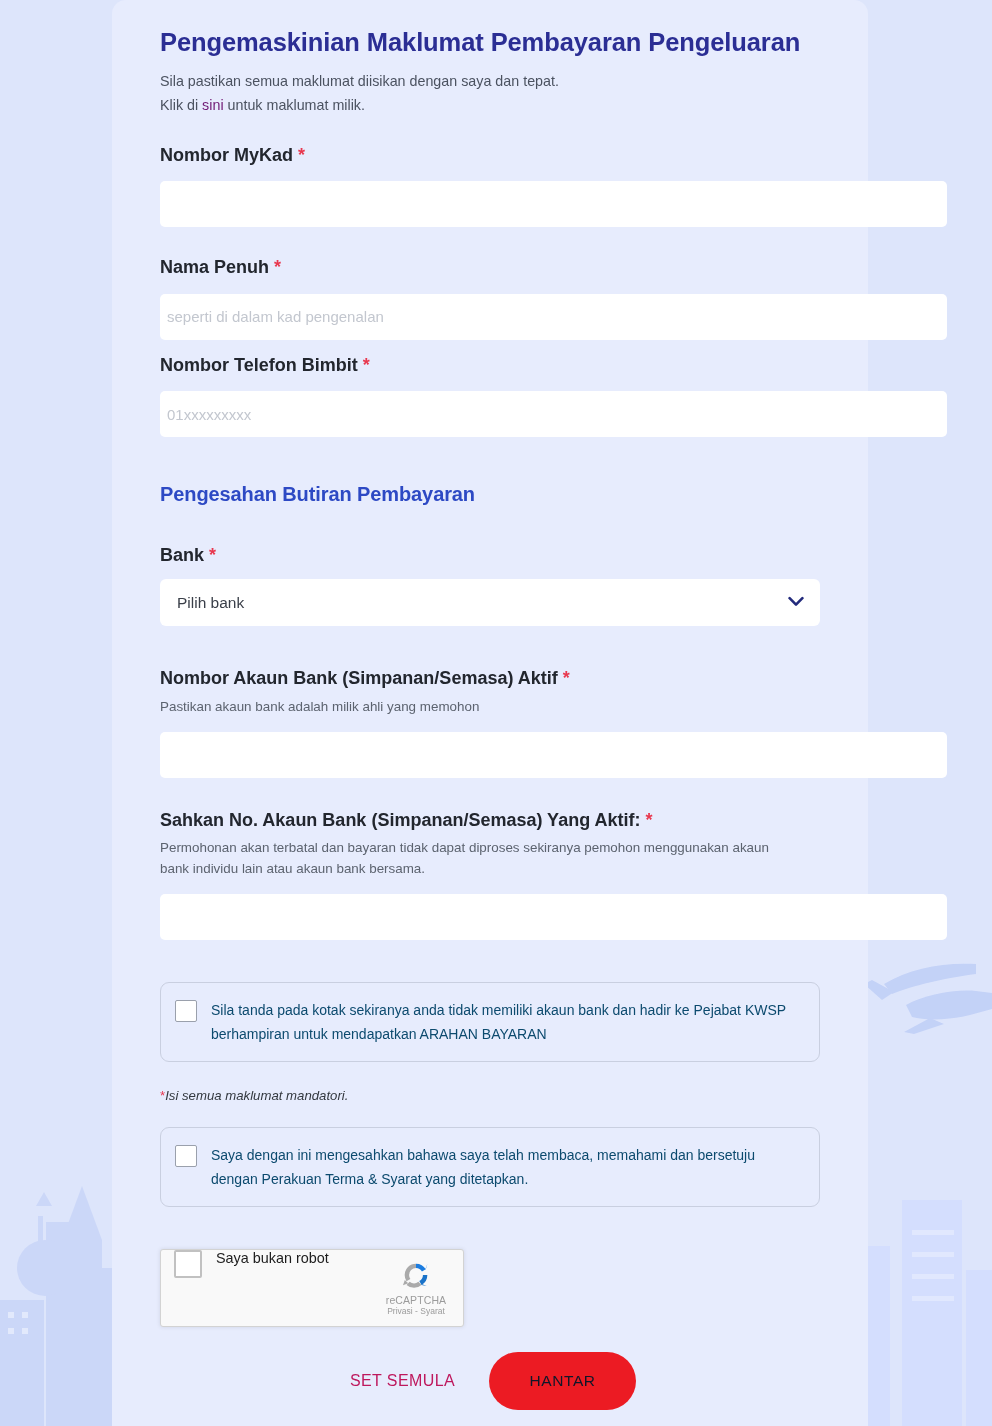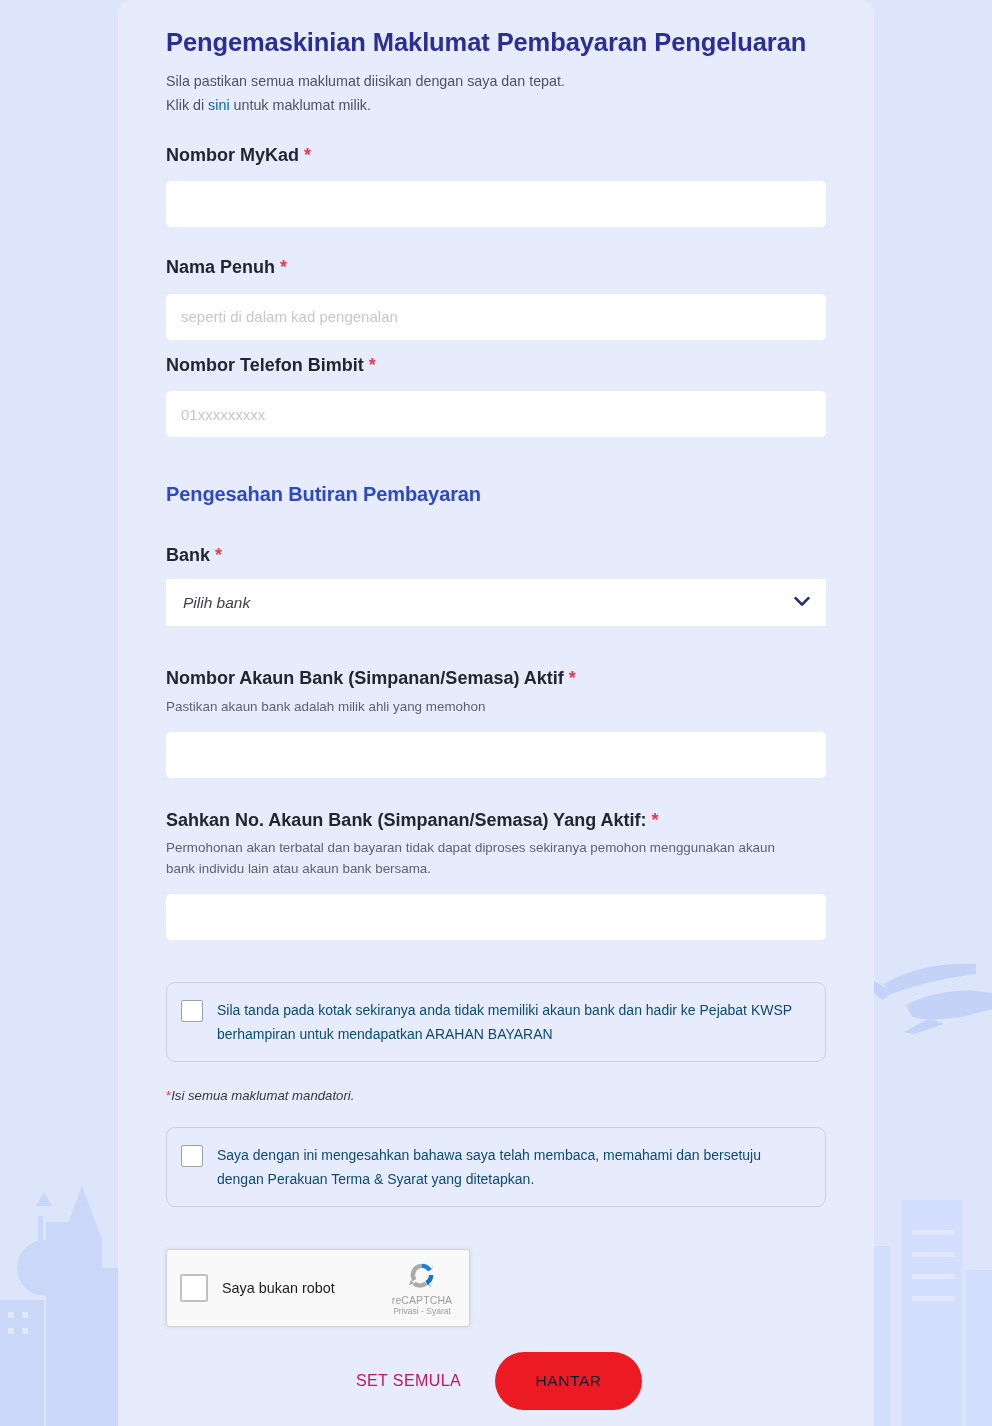--- a/index.html
+++ b/index.html
@@ -26,7 +26,7 @@
   
   #form-card {
     position: absolute;
-    left: 118px; top: 0;
+    left: 112px; top: 0;
     width: 756px;
     min-height: 1426px;
     background: #e7ecfd;

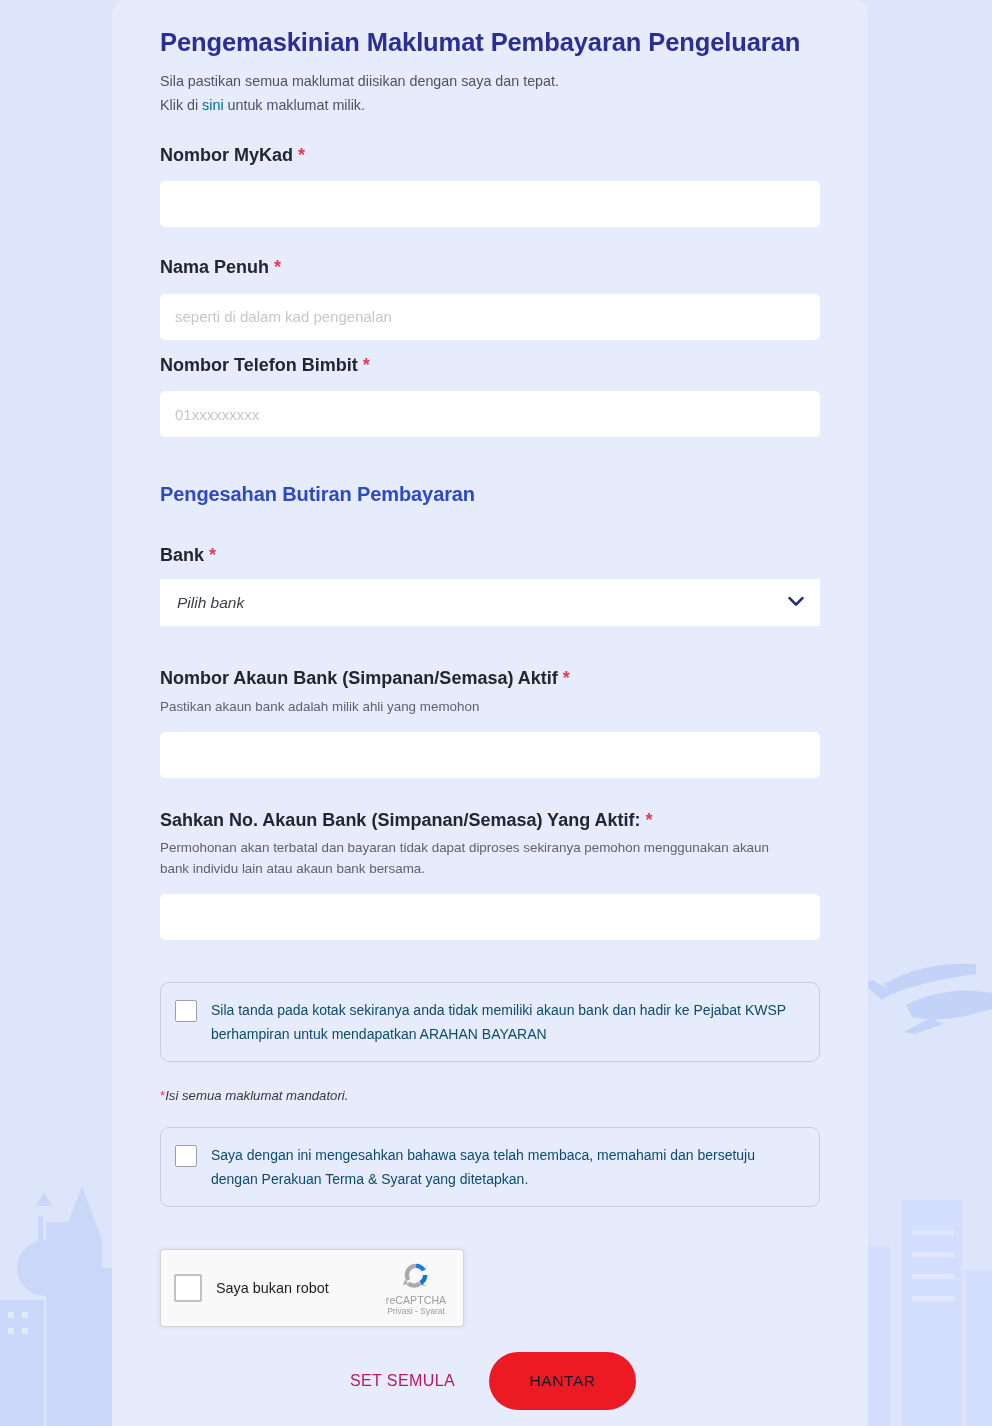--- a/index.html
+++ b/index.html
@@ -58,7 +58,7 @@
   }
   .intro .l2 { display: block; }
   .link-inline {
-    color: #0369a1;
+    color: #701a75;
     text-decoration: none;
   }
 

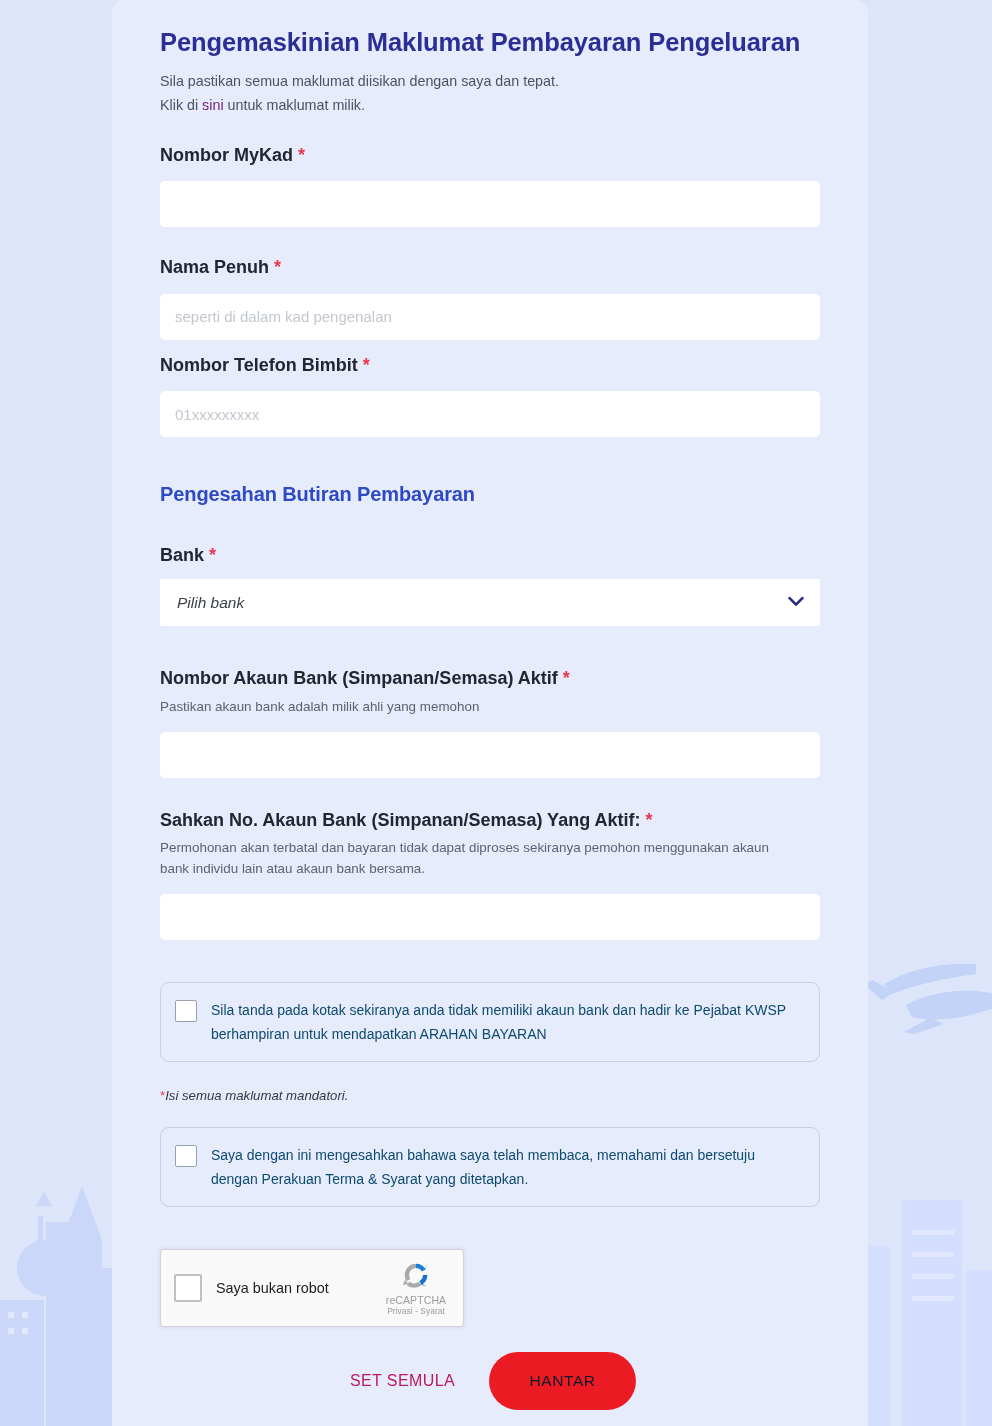--- a/index.html
+++ b/index.html
@@ -88,12 +88,12 @@
   
   .text-input {
     display: block;
-    width: 660px;
+    width: 787px;
     height: 46px;
     background: #ffffff;
     border: none;
     border-radius: 5px;
-    padding: 0 15px;
+    padding: 0 7px;
     font-family: "Liberation Sans", sans-serif;
     font-size: 15px;
     color: #be185d;

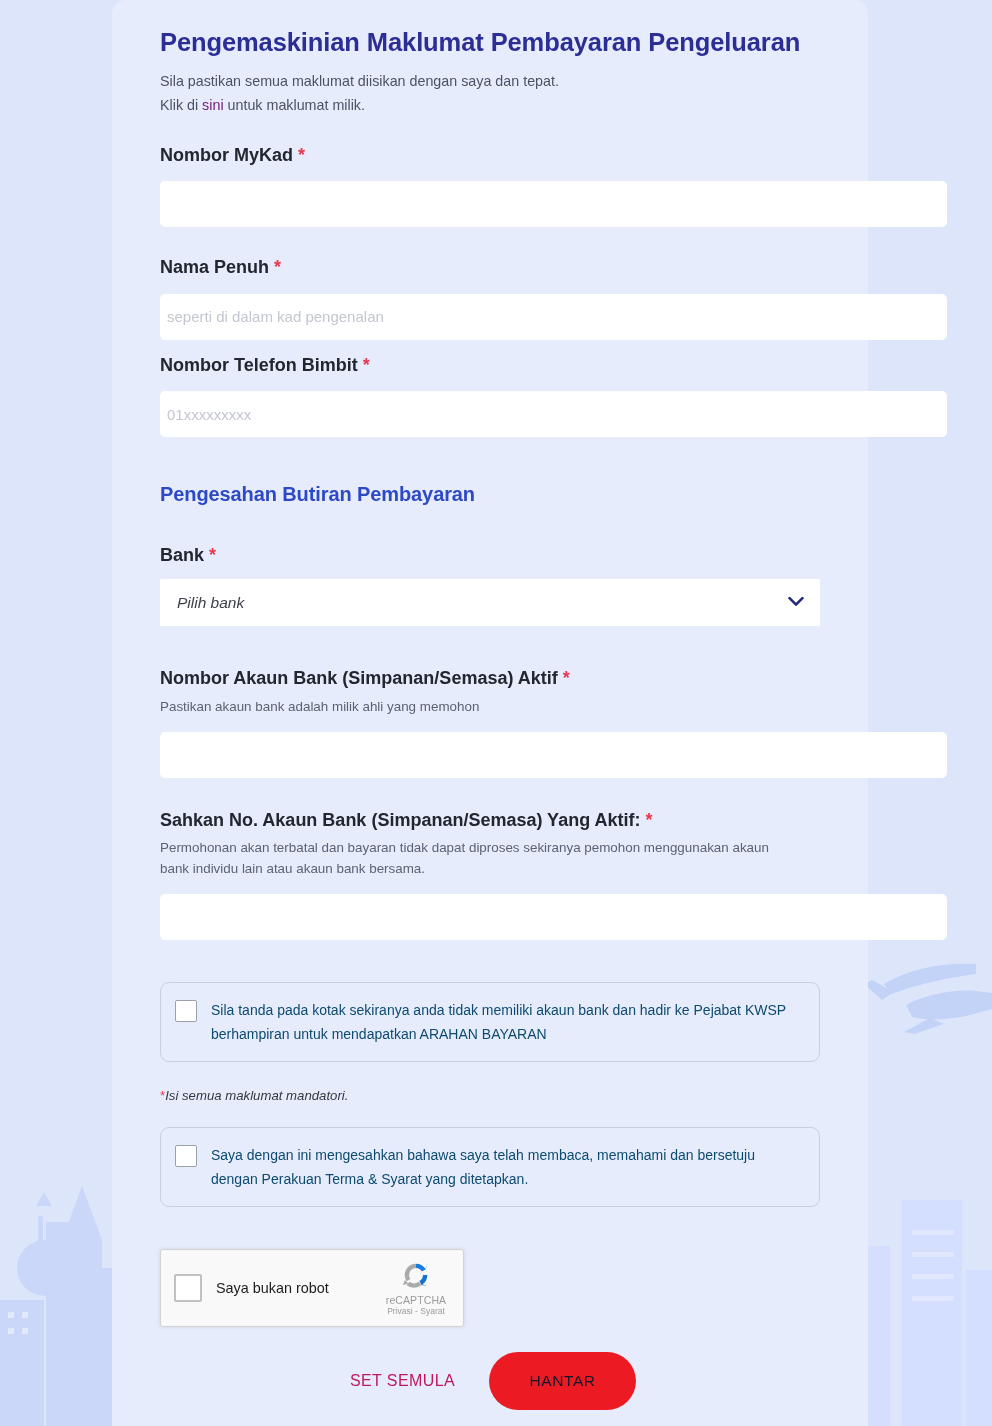--- a/index.html
+++ b/index.html
@@ -111,7 +111,7 @@
     height: 47px;
     background: #ffffff;
     border: none;
-    border-radius: 1px;
+    border-radius: 6px;
     padding: 0 40px 0 17px;
     font-family: "Liberation Sans", sans-serif;
     font-size: 15.5px;
@@ -120,7 +120,6 @@
     cursor: pointer;
     overflow: hidden;
     white-space: nowrap;
-    font-style: italic;
   }
   .chevron {
     position: absolute;

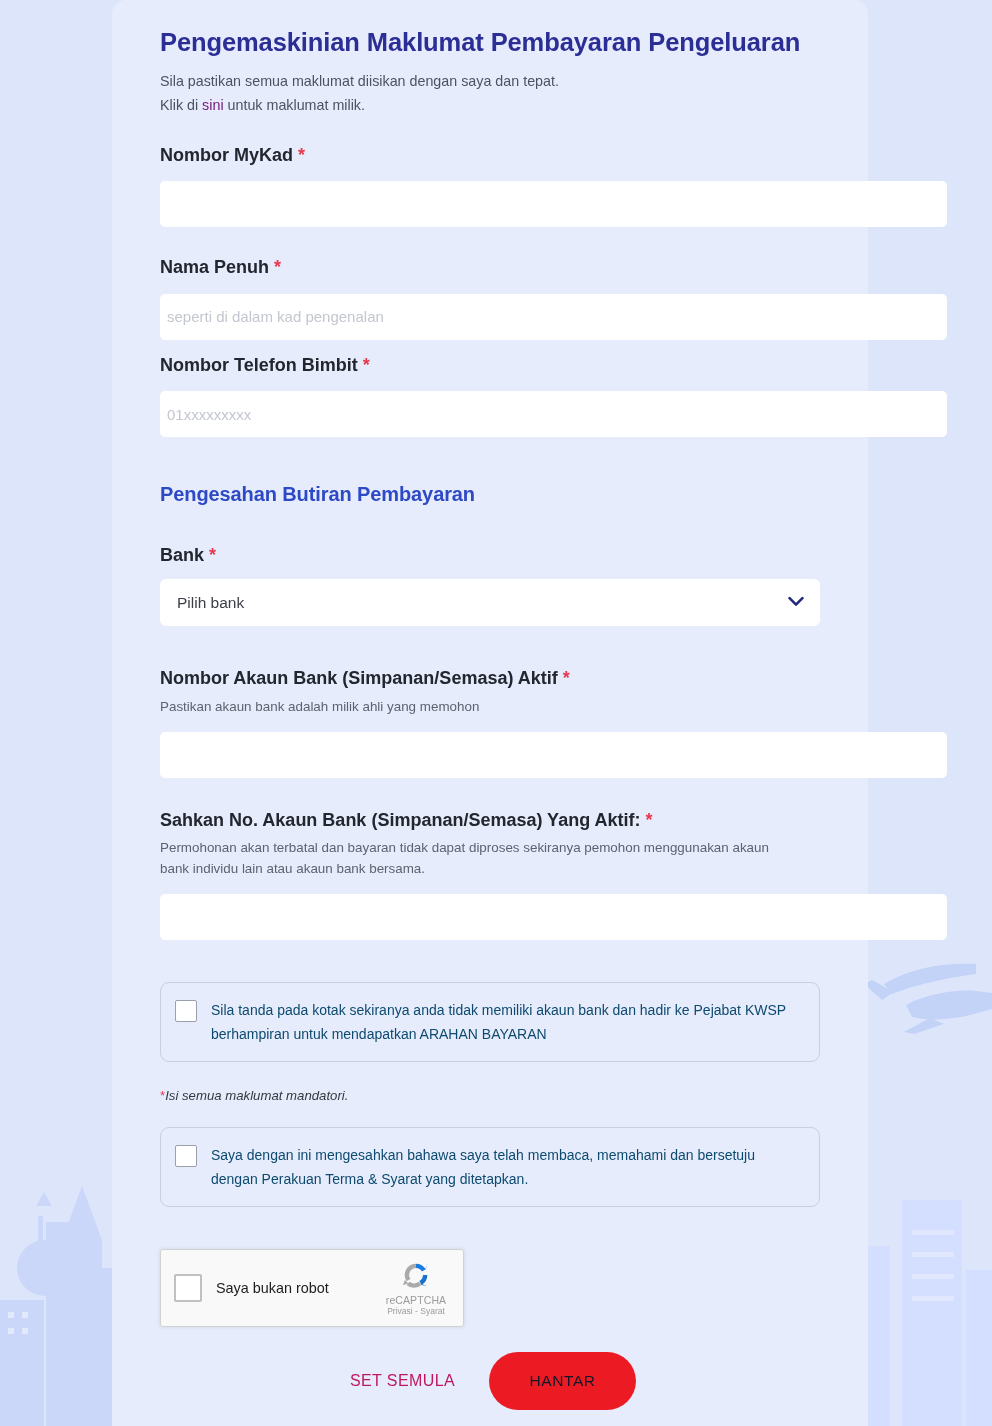--- a/index.html
+++ b/index.html
@@ -171,7 +171,7 @@
     border-radius: 3px;
     box-shadow: 0 0 4px rgba(0,0,0,0.10);
     display: flex;
-    align-items: center;
+    align-items: flex-start;
     padding: 0 12px 0 13px;
     position: relative;
   }

